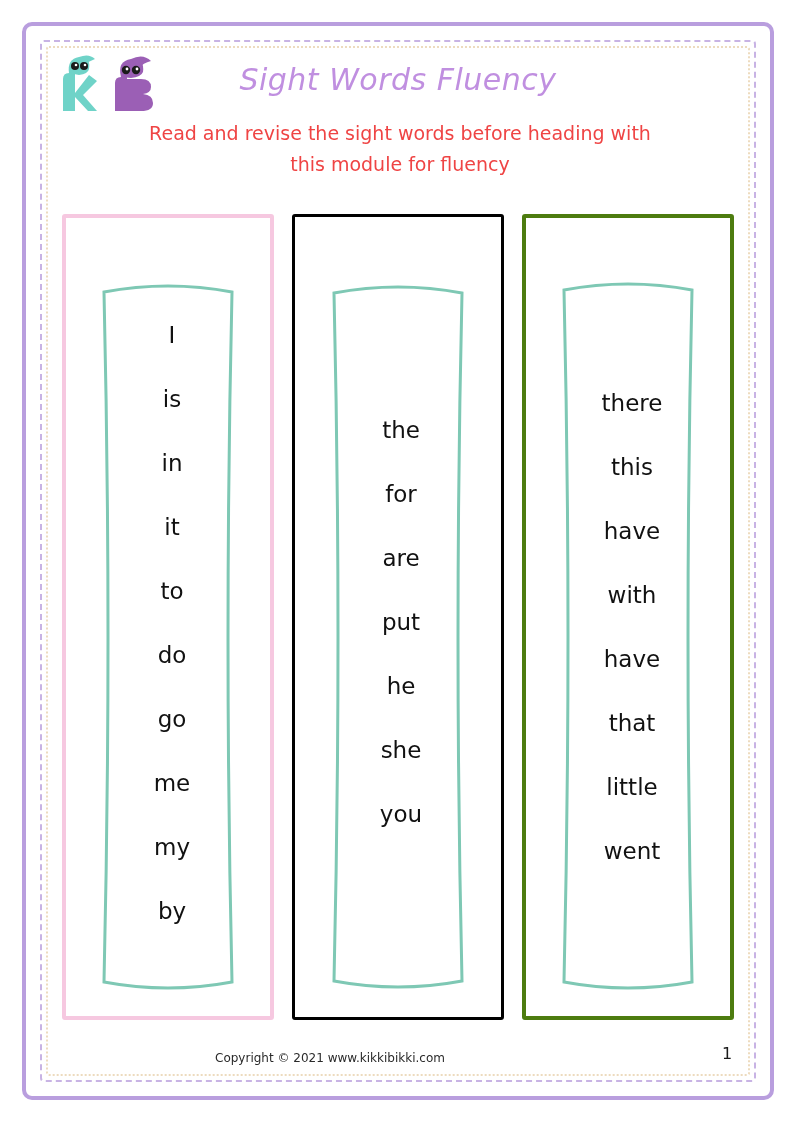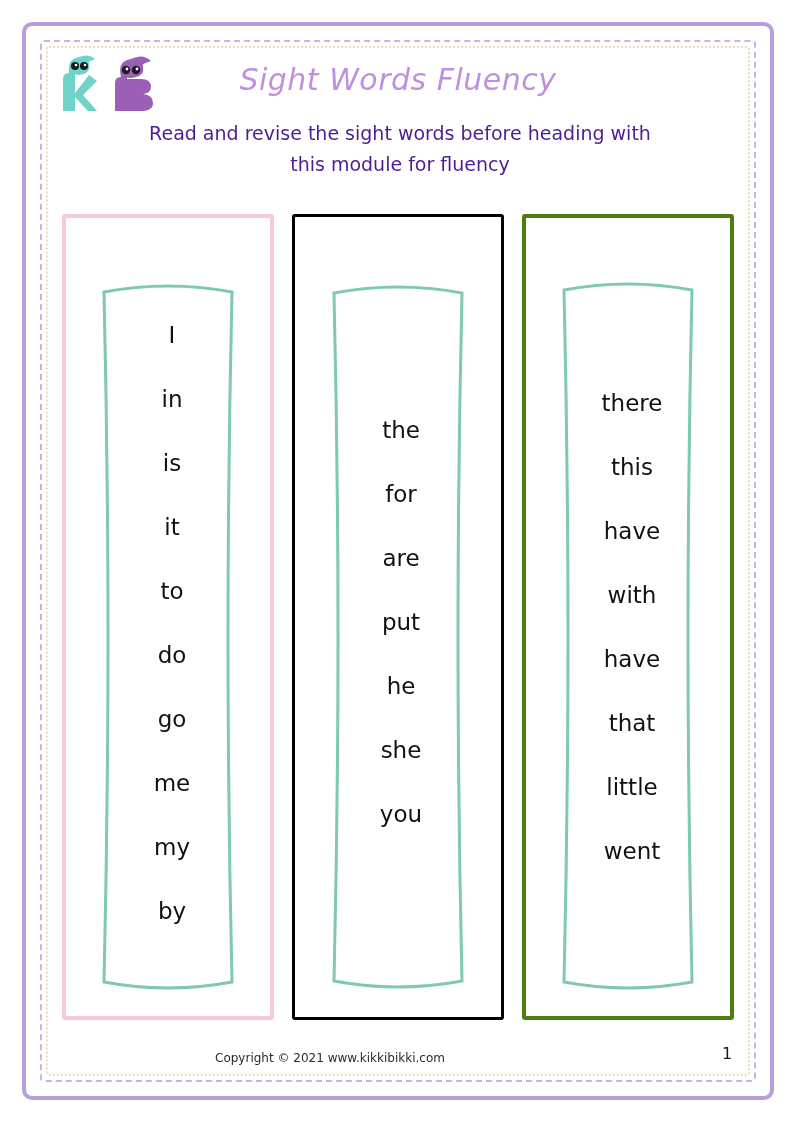--- a/index.html
+++ b/index.html
@@ -77,7 +77,7 @@
     font-family: "DejaVu Sans", sans-serif;
     font-size: 19px;
     line-height: 1.65;
-    color: #4c1d95;
+    color: #ef4444;
   }
 
   

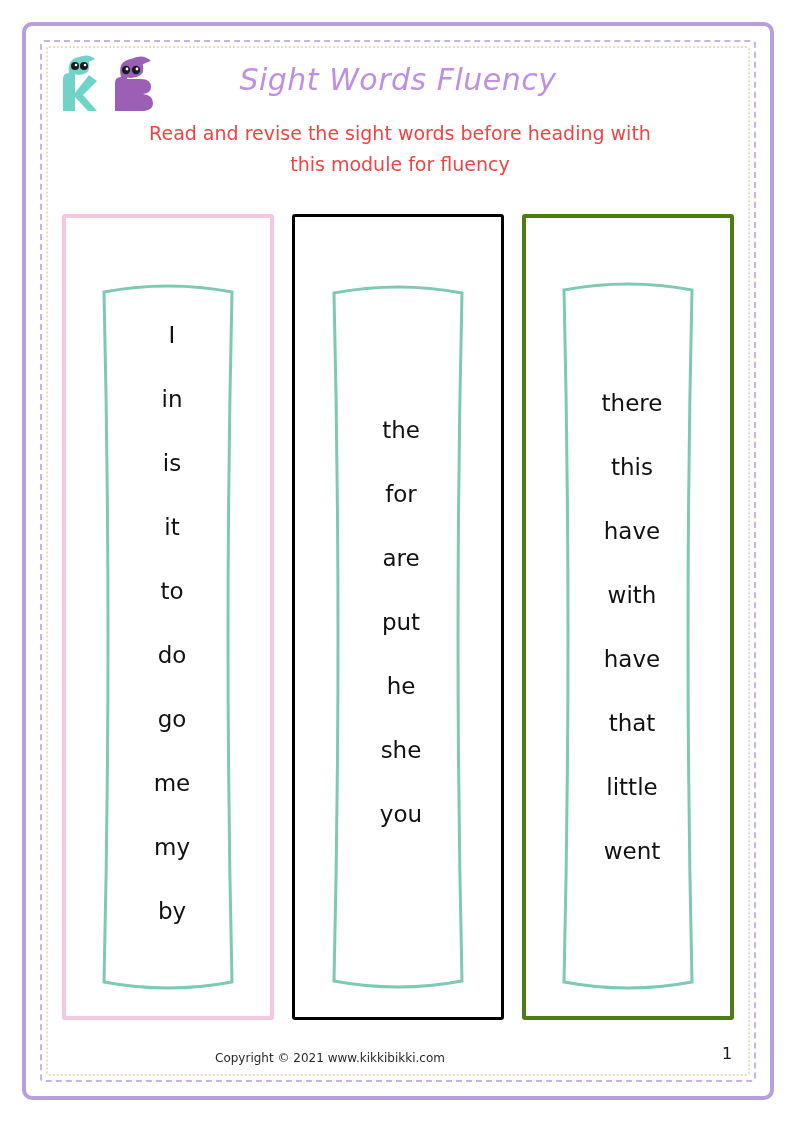--- a/index.html
+++ b/index.html
@@ -192,8 +192,8 @@
       </div>
       <div class="words w0">
         <div>I</div>
+        <div>is</div>
         <div>in</div>
-        <div>is</div>
         <div>it</div>
         <div>to</div>
         <div>do</div>

